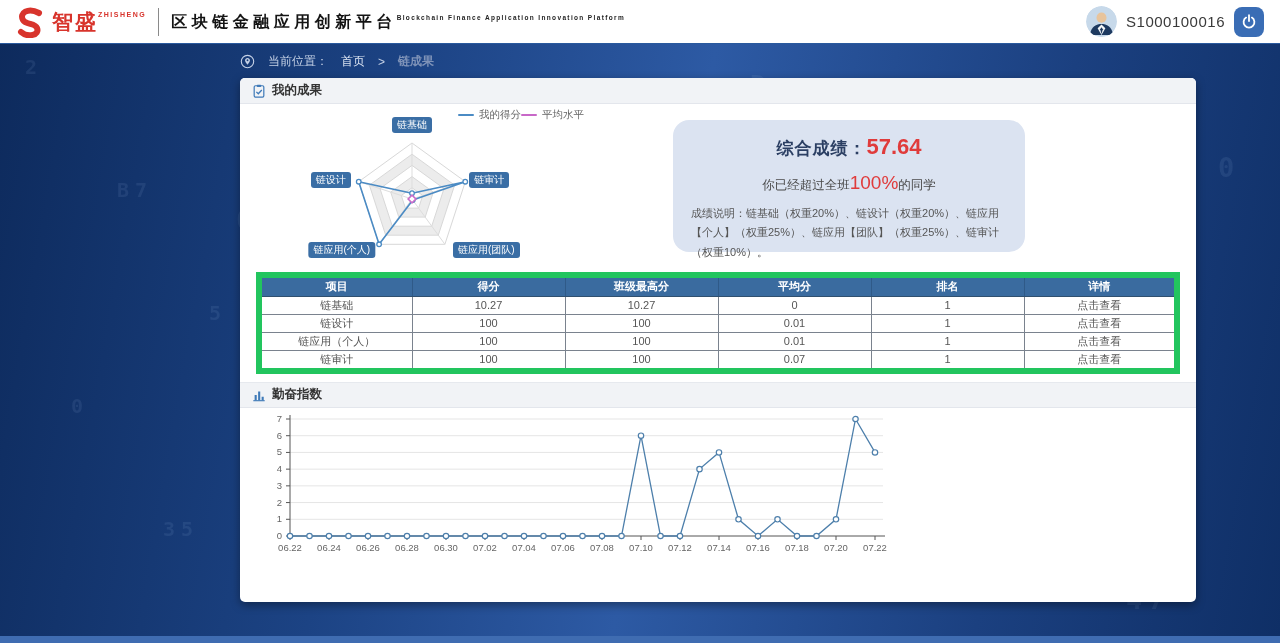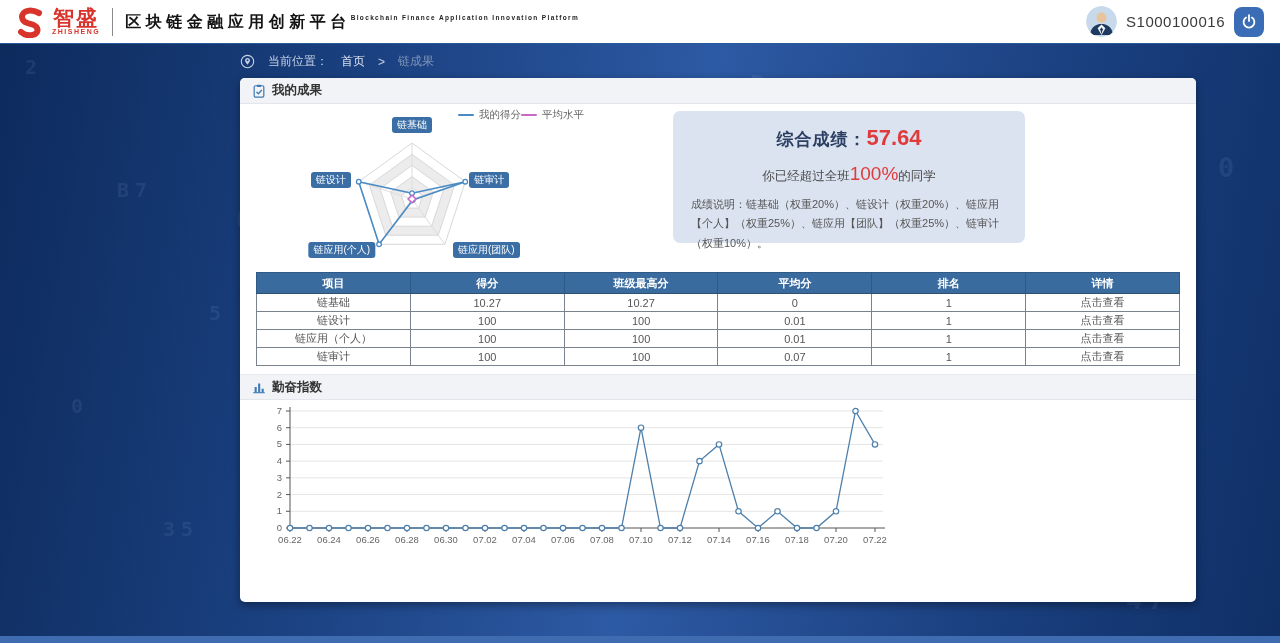--- a/index.html
+++ b/index.html
@@ -17,7 +17,7 @@
             border-bottom:1px solid #2a5a9e; }
   .logo-group { display:flex; align-items:center; height:100%; }
   .s-mark { width:32px; height:32px; margin-right:6px; }
-  .brand-block { display:flex; flex-direction:column; align-items:center; margin-right:10px; }
+  .brand-block { display:flex; flex-direction:row; margin-right:10px; }
   .brand-cn { color:#c f; }
   .brand-cn { font-size:21px; font-weight:bold; color:#d8342c; letter-spacing:2px; line-height:21px; }
   .brand-en { font-size:7px; font-weight:bold; color:#d8342c; letter-spacing:1.5px; line-height:8px; }

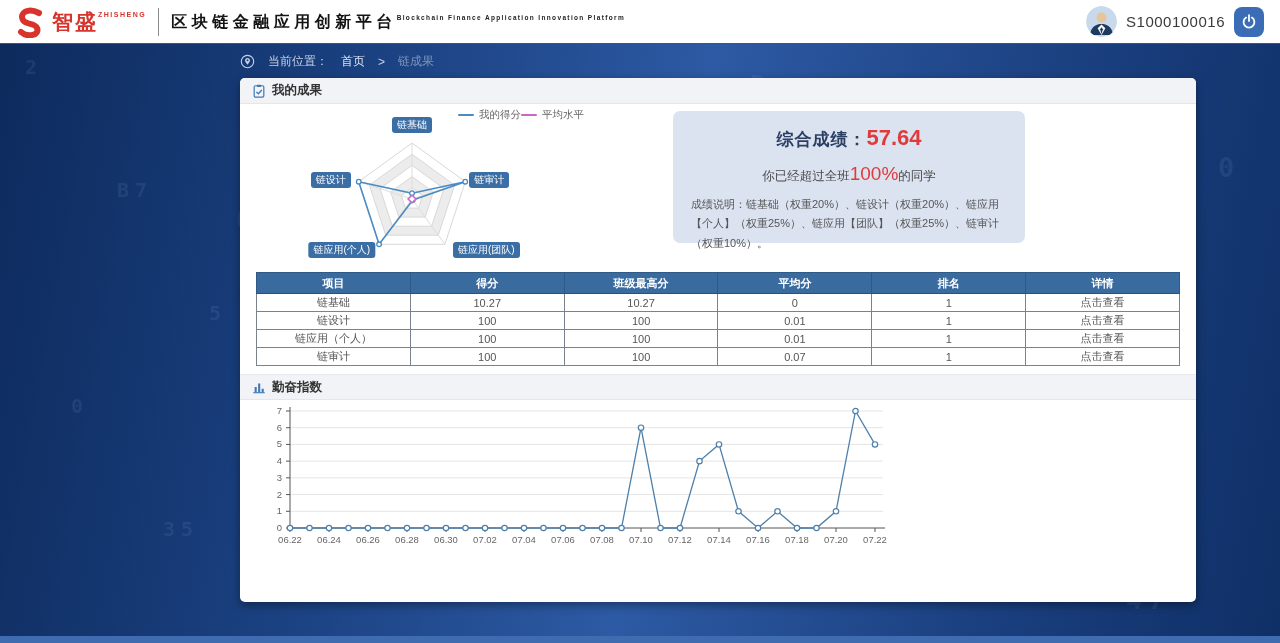--- a/index.html
+++ b/index.html
@@ -36,7 +36,7 @@
                 gap:13px; font-size:12px; color:#c5d1e6; }
   .breadcrumb .crumb-home { color:#dbe4f2; cursor:pointer; }
   .breadcrumb .crumb-sep { color:#c5d1e6; }
-  .breadcrumb .crumb-current { color:#7f93b8; }
+  .breadcrumb .crumb-current { color:#7f93b8;font-weight:bold; }
 
   
   .card { position:absolute; left:240px; top:78px; width:956px; height:524px; background:#ffffff;

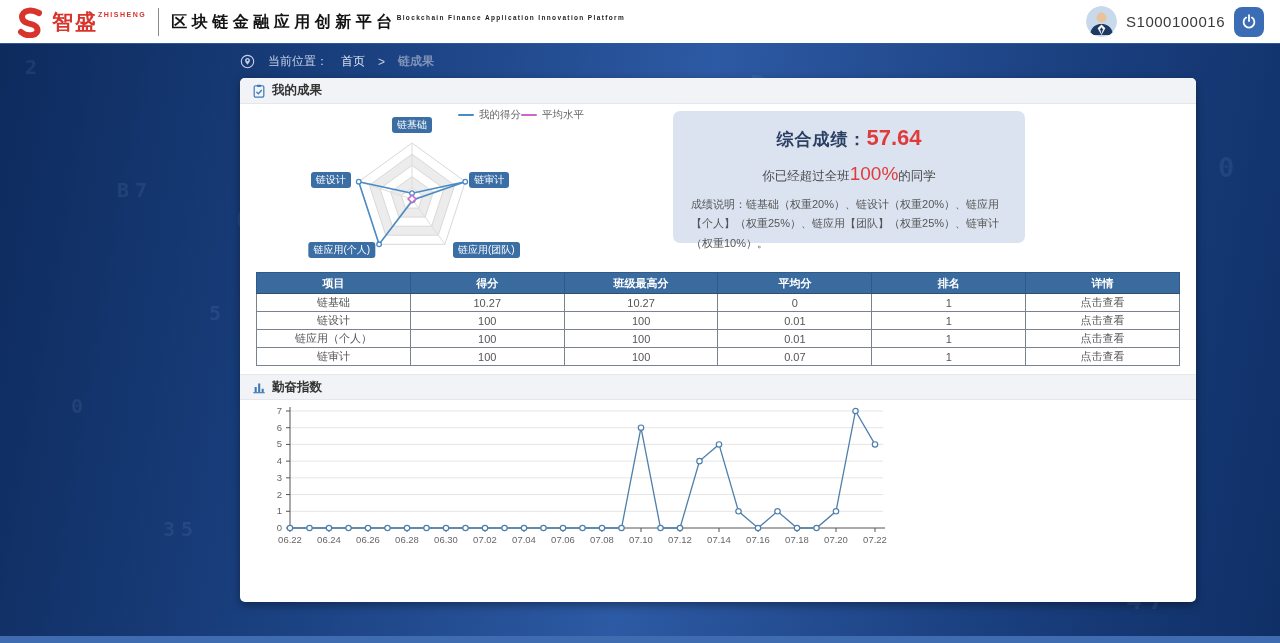--- a/index.html
+++ b/index.html
@@ -57,8 +57,8 @@
   .radar-area svg { position:absolute; left:0; top:0; }
   .radar-badge { position:absolute; background:#3a6ea5; color:#fff; font-size:10px; line-height:10px;
                  padding:3px 5px; border-radius:3px; white-space:nowrap; }
-  .score-panel { position:absolute; left:433px; top:7px; width:352px; height:132px; background:#dbe3f1;
-                 border-radius:7px; padding:14px 18px 0 18px; text-align:center; }
+  .score-panel { position:absolute; left:433px; top:16px; width:352px; height:132px; background:#dbe3f1;
+                 border-radius:16px; padding:14px 18px 0 18px; text-align:center; }
   .score-line1 { font-size:17px; font-weight:bold; color:#2b3f63; letter-spacing:1px; }
   .score-line1 .score-value { font-size:22px; color:#e03b3b; letter-spacing:0; }
   .score-line2 { margin-top:12px; font-size:12.5px; color:#4a4a4a; }

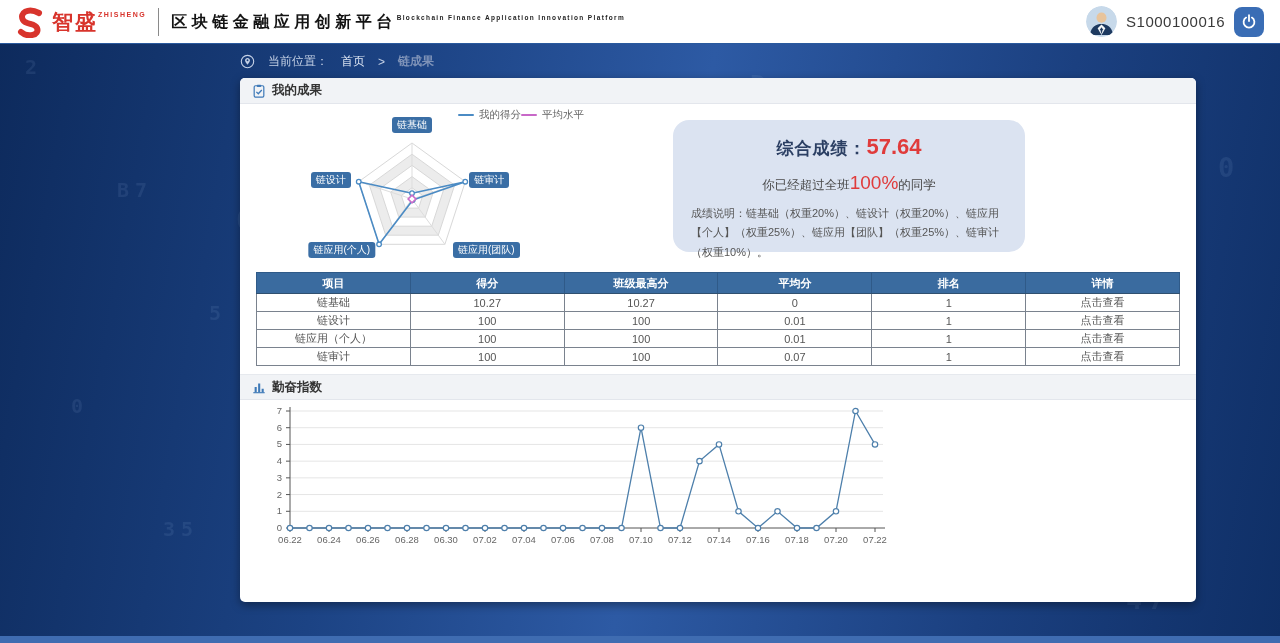--- a/index.html
+++ b/index.html
@@ -72,7 +72,7 @@
                      border:1px solid #2f5a88; border-bottom:1px solid #30506f; }
   table.results td { background:#fff; color:#555; text-align:center; height:17px; padding:1px 2px;
                      border:1px solid #7a828e; }
-  table.results { border:1px solid #22c55e; }
+  table.results { border:6px solid #22c55e; }
   td.detail-link { cursor:pointer; color:#4a4a4a; }
 
   

